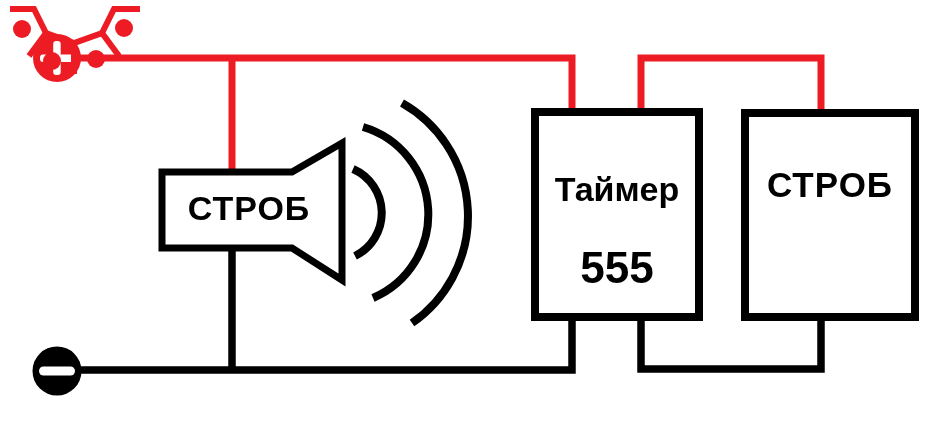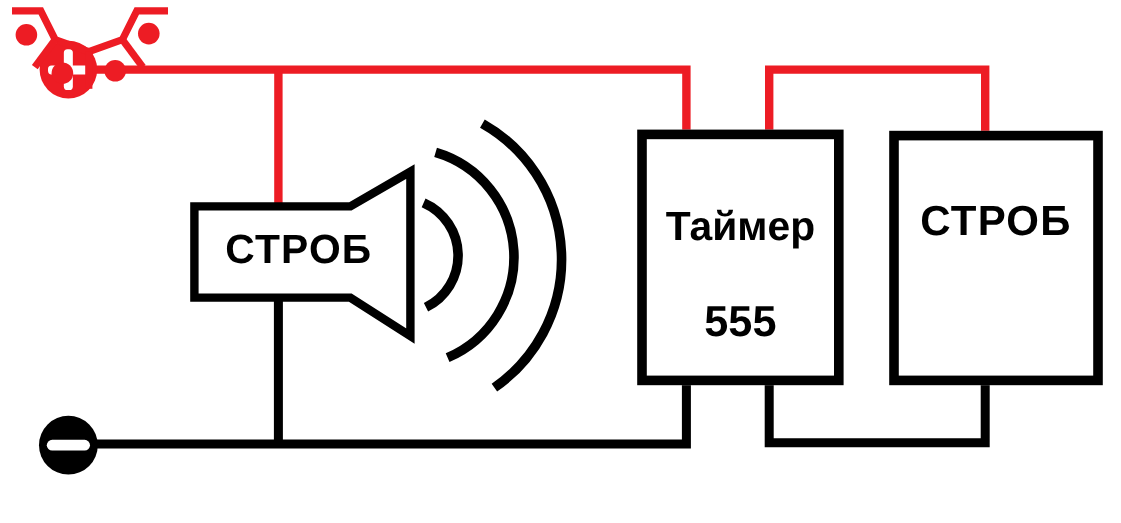--- a/index.html
+++ b/index.html
@@ -36,7 +36,7 @@
     white-space:nowrap;
   }
   .timer-label{top:54px;font-size:34px;}
-  .timer-sublabel{top:133px;font-size:36px;}
+  .timer-sublabel{top:133px;font-size:44px;}
   .strobe-label{top:49px;font-size:35px;letter-spacing:1px;}
   .siren-label{
     position:absolute;left:160px;top:189px;width:178px;height:38px;

